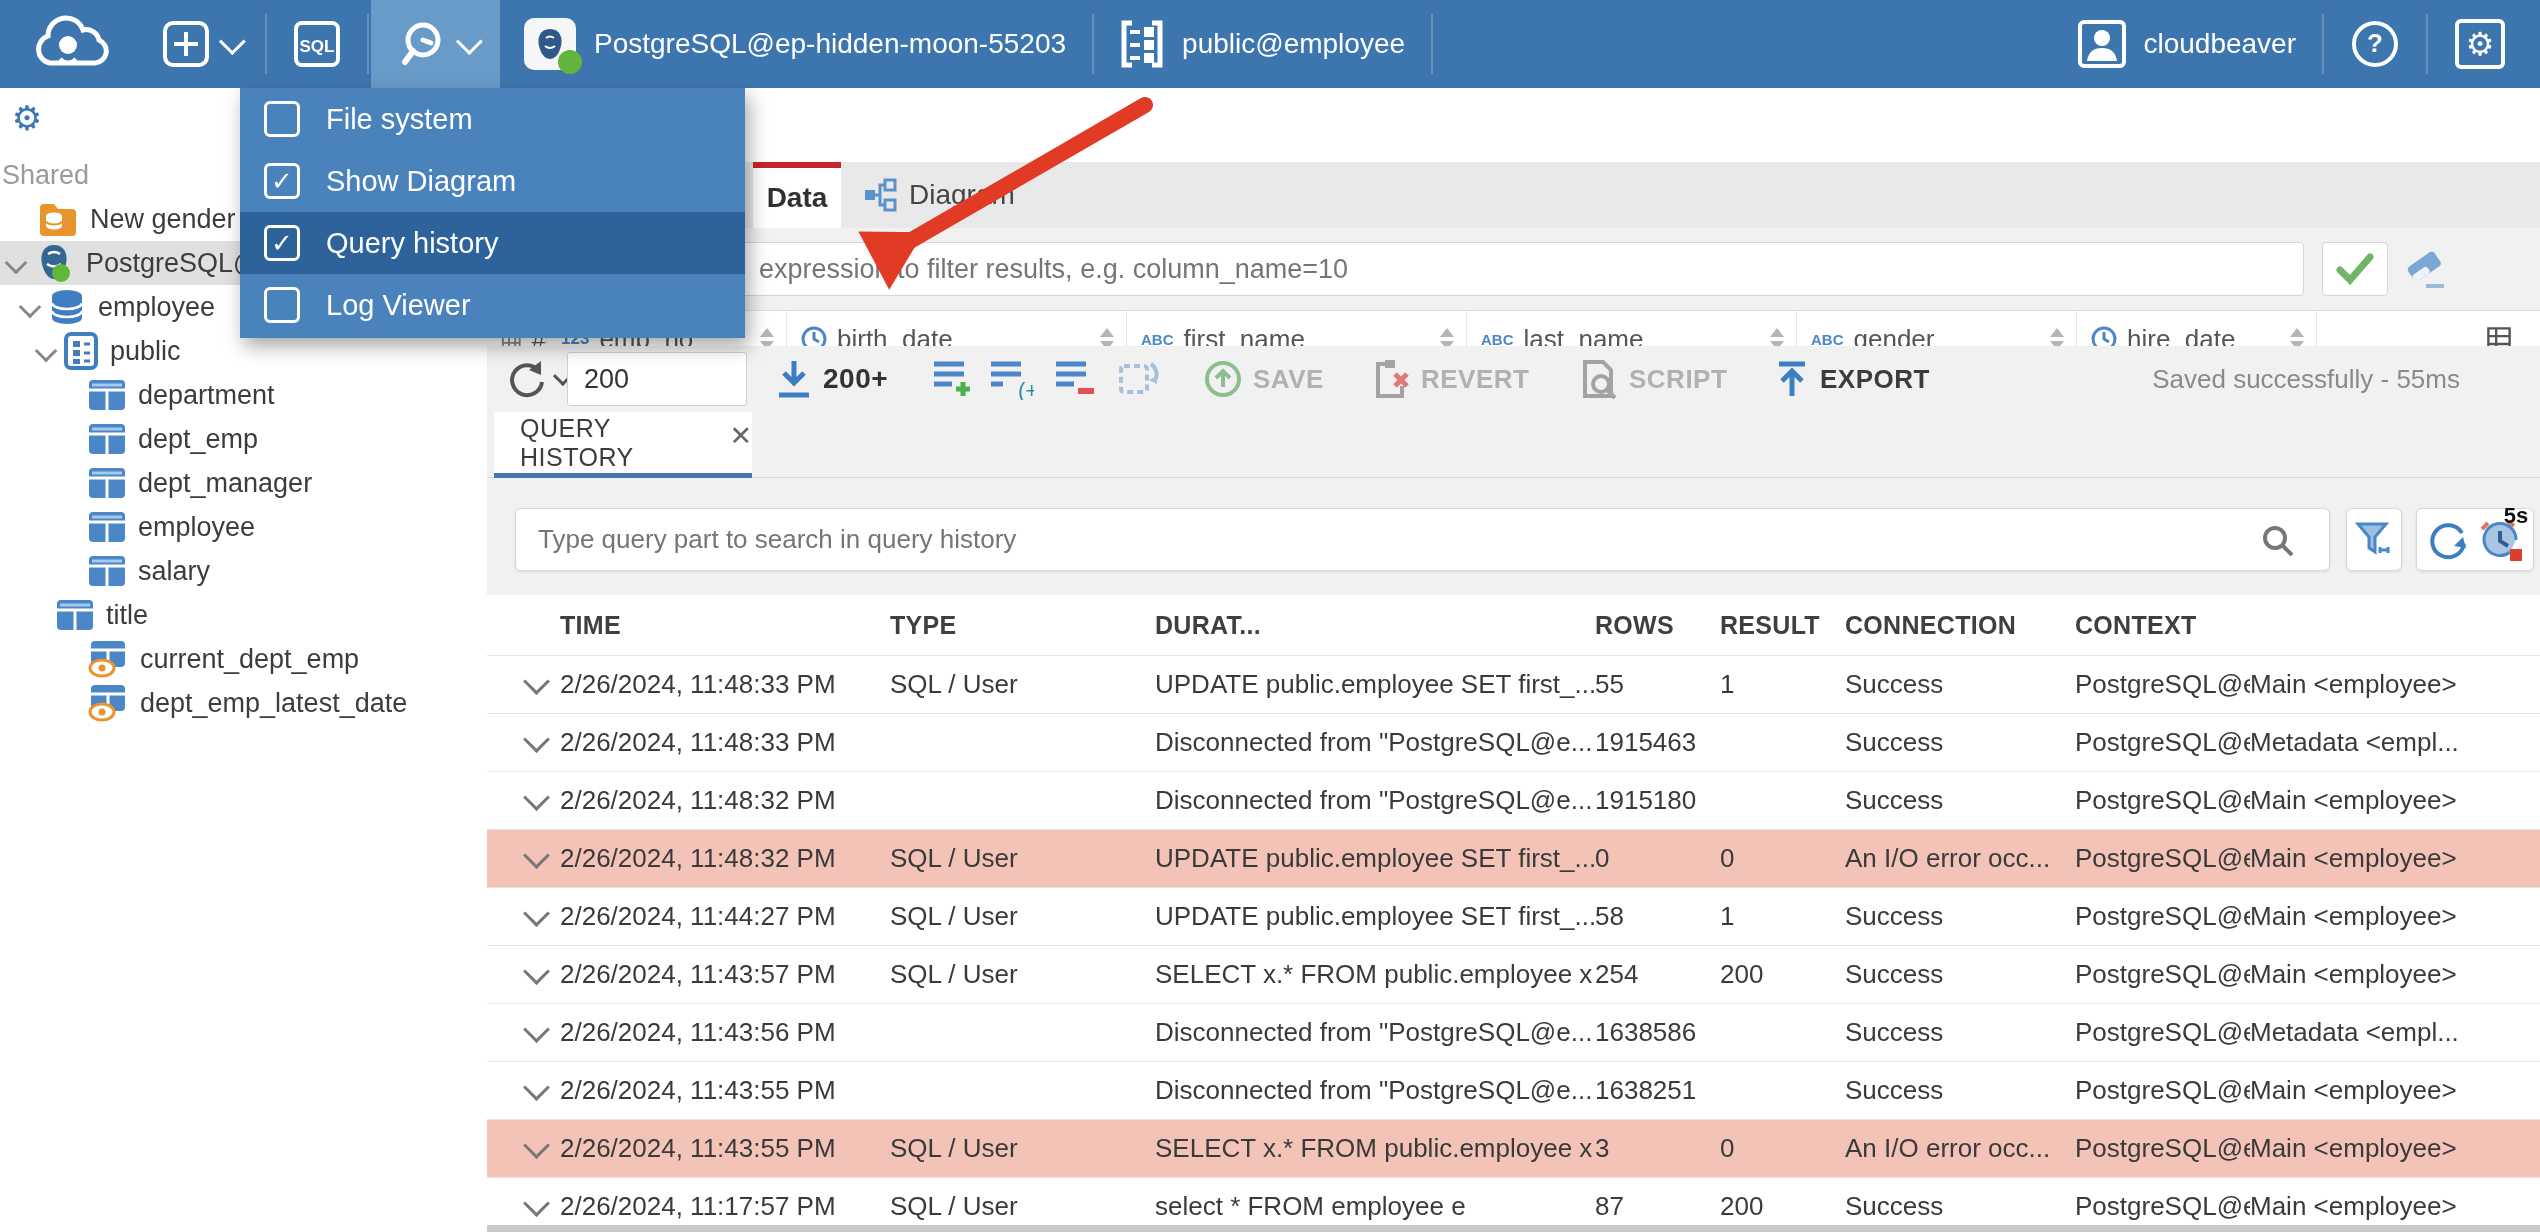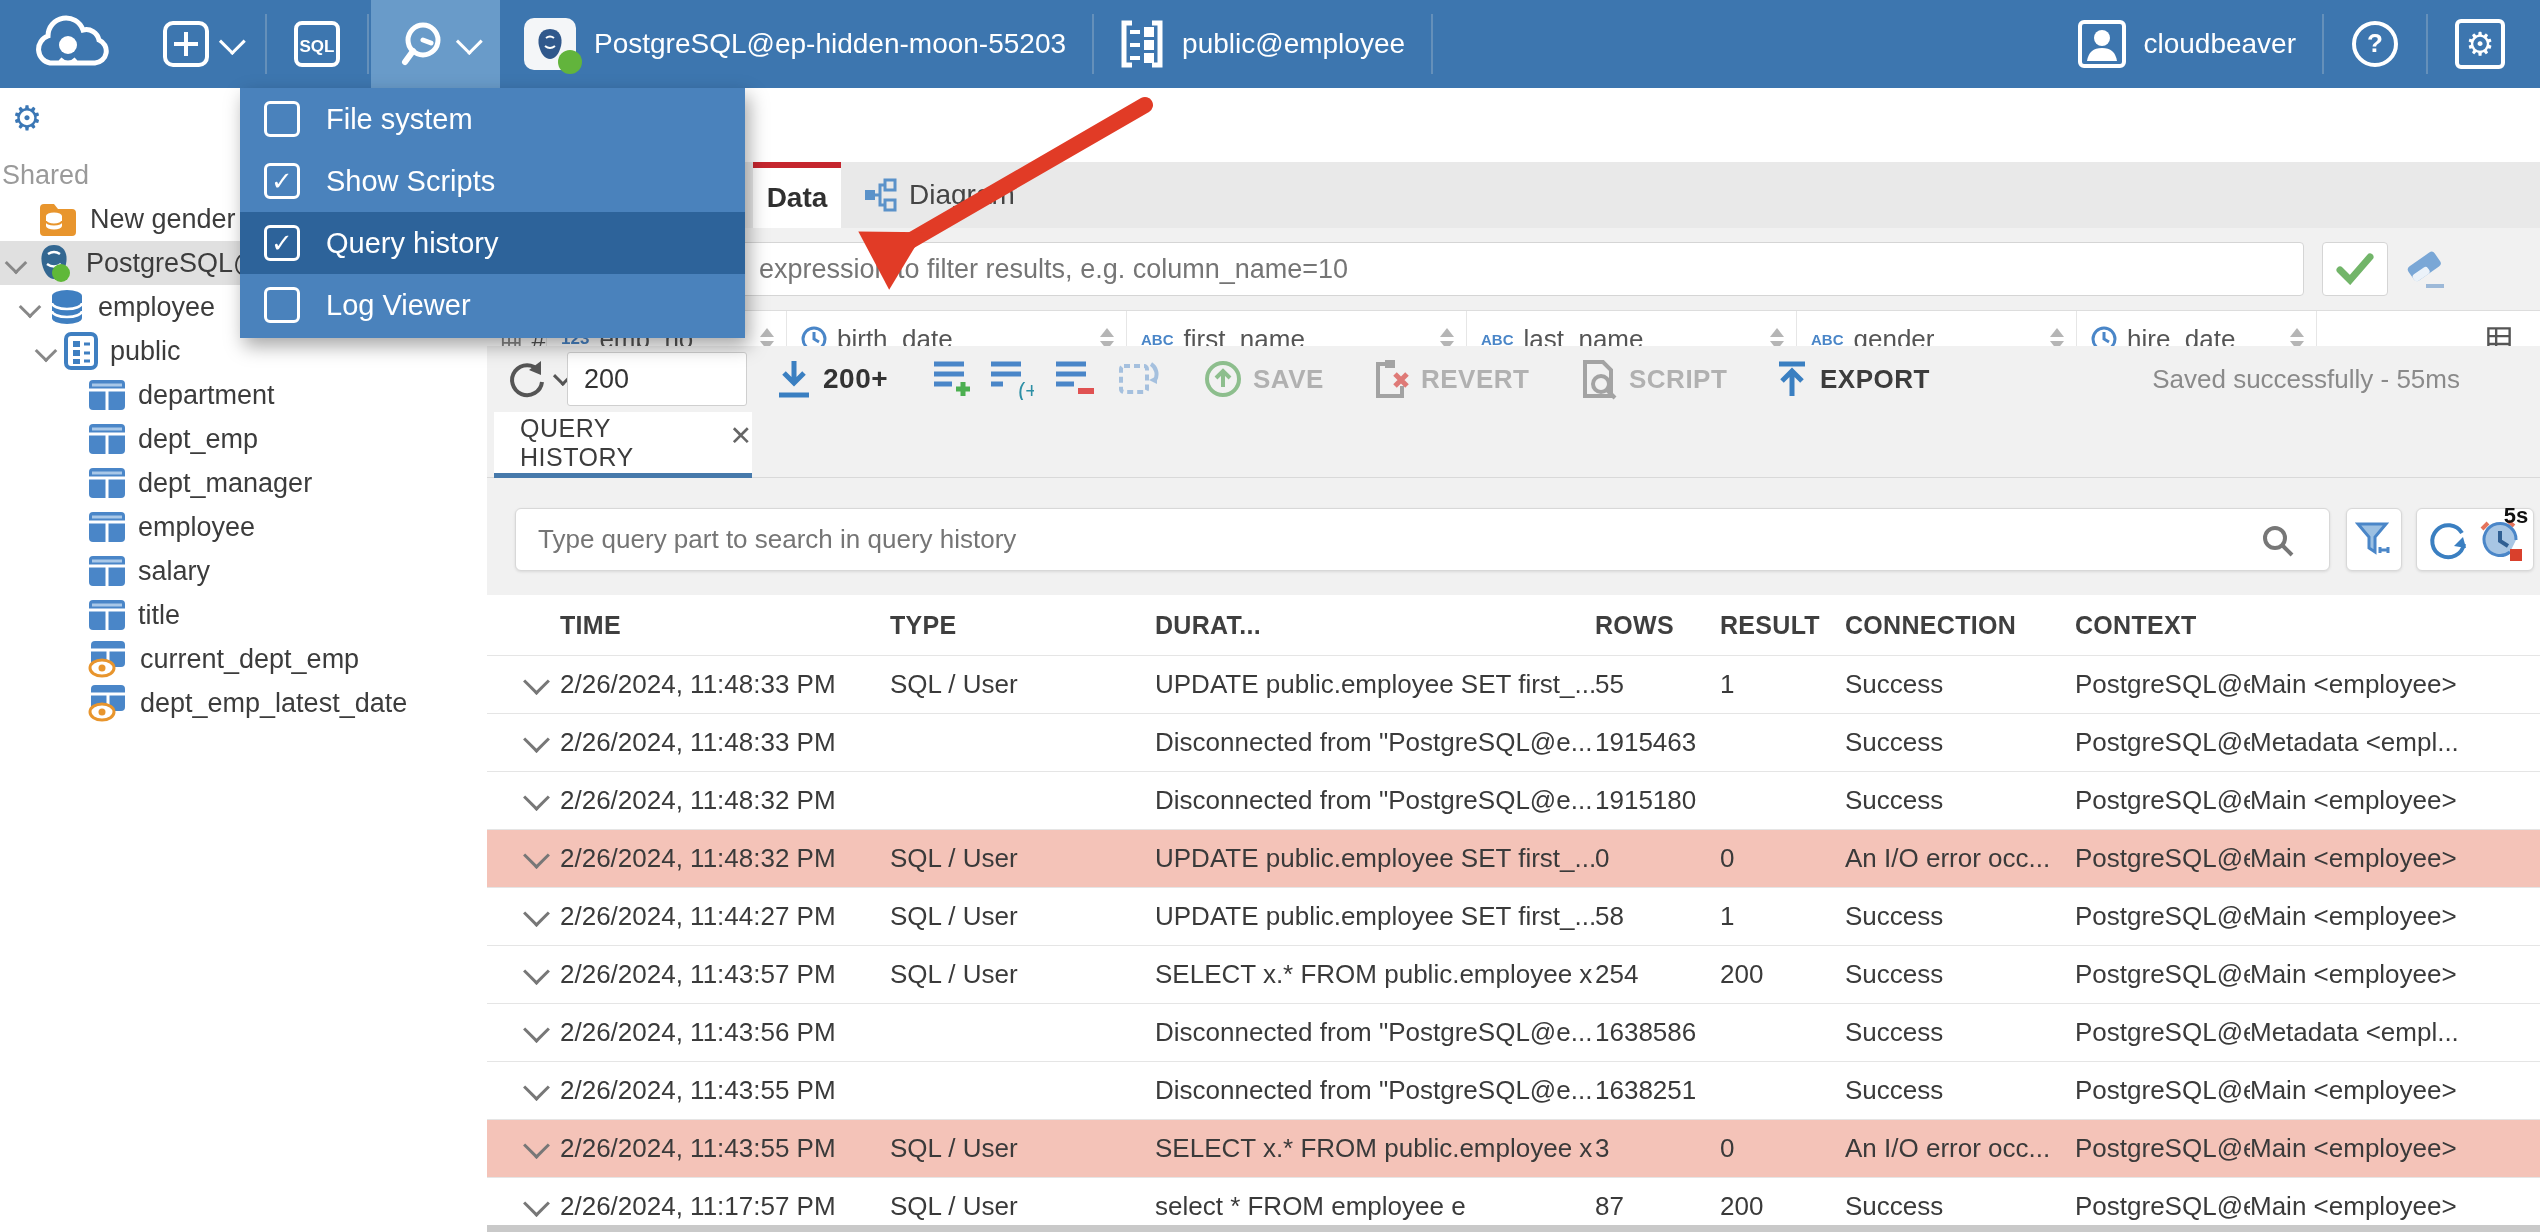--- a/index.html
+++ b/index.html
@@ -680,7 +680,7 @@
         <span class="dd-check">
           <span class="dd-tick">✓</span>
         </span>
-        <span class="dd-label">Show Scripts</span>
+        <span class="dd-label">Show Diagram</span>
       </div>
       <div class="dd-item hl">
         <span class="dd-check">

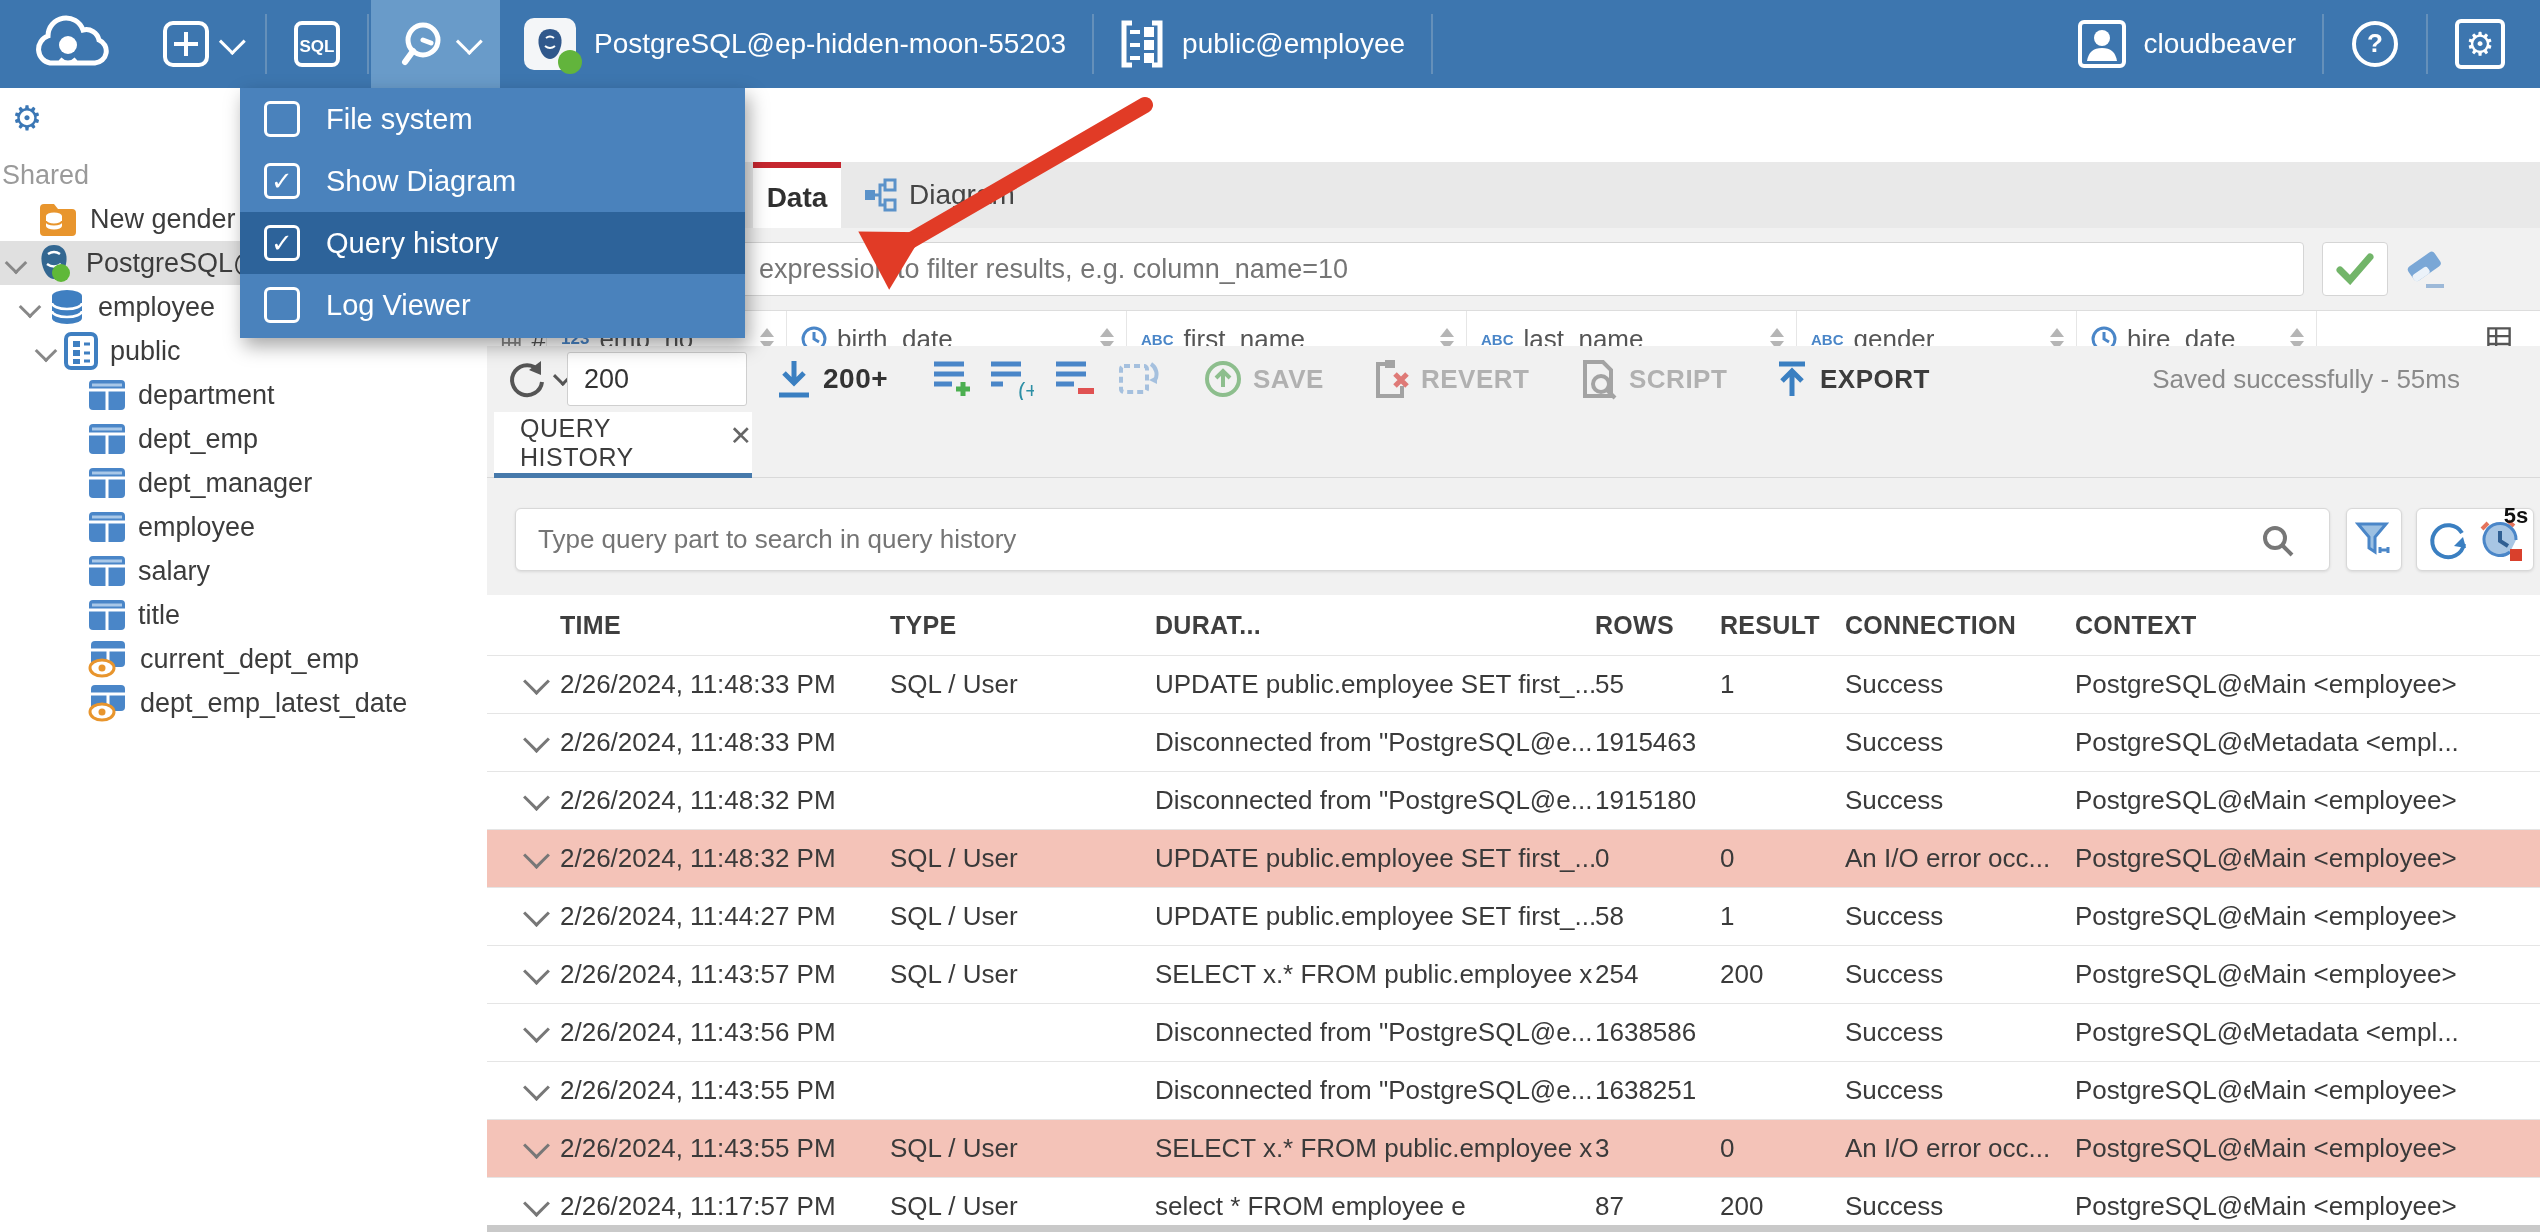--- a/index.html
+++ b/index.html
@@ -278,7 +278,7 @@
           </span>
           <span class="tree-label">salary</span>
         </div>
-        <div class="tree-row" style="padding-left: 88px;">
+        <div class="tree-row" style="padding-left: 56px;">
           <span class="ticon">
             <svg width="38" height="32" viewBox="0 0 38 32">
               <rect x="1" y="1" width="36" height="30" rx="4" fill="#4a86c8"></rect>

